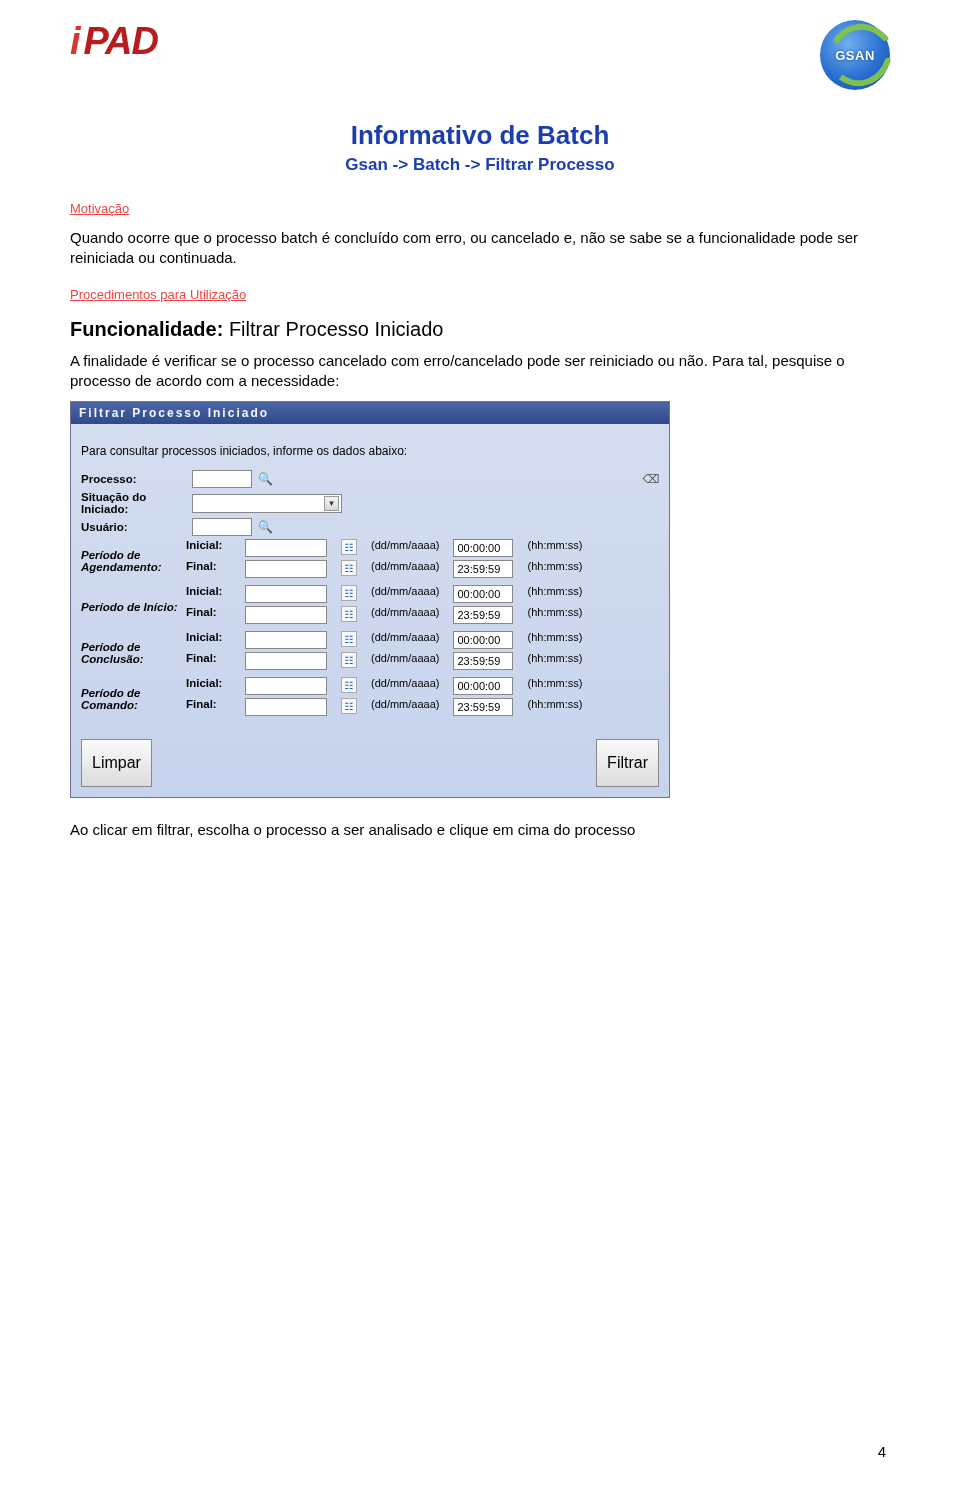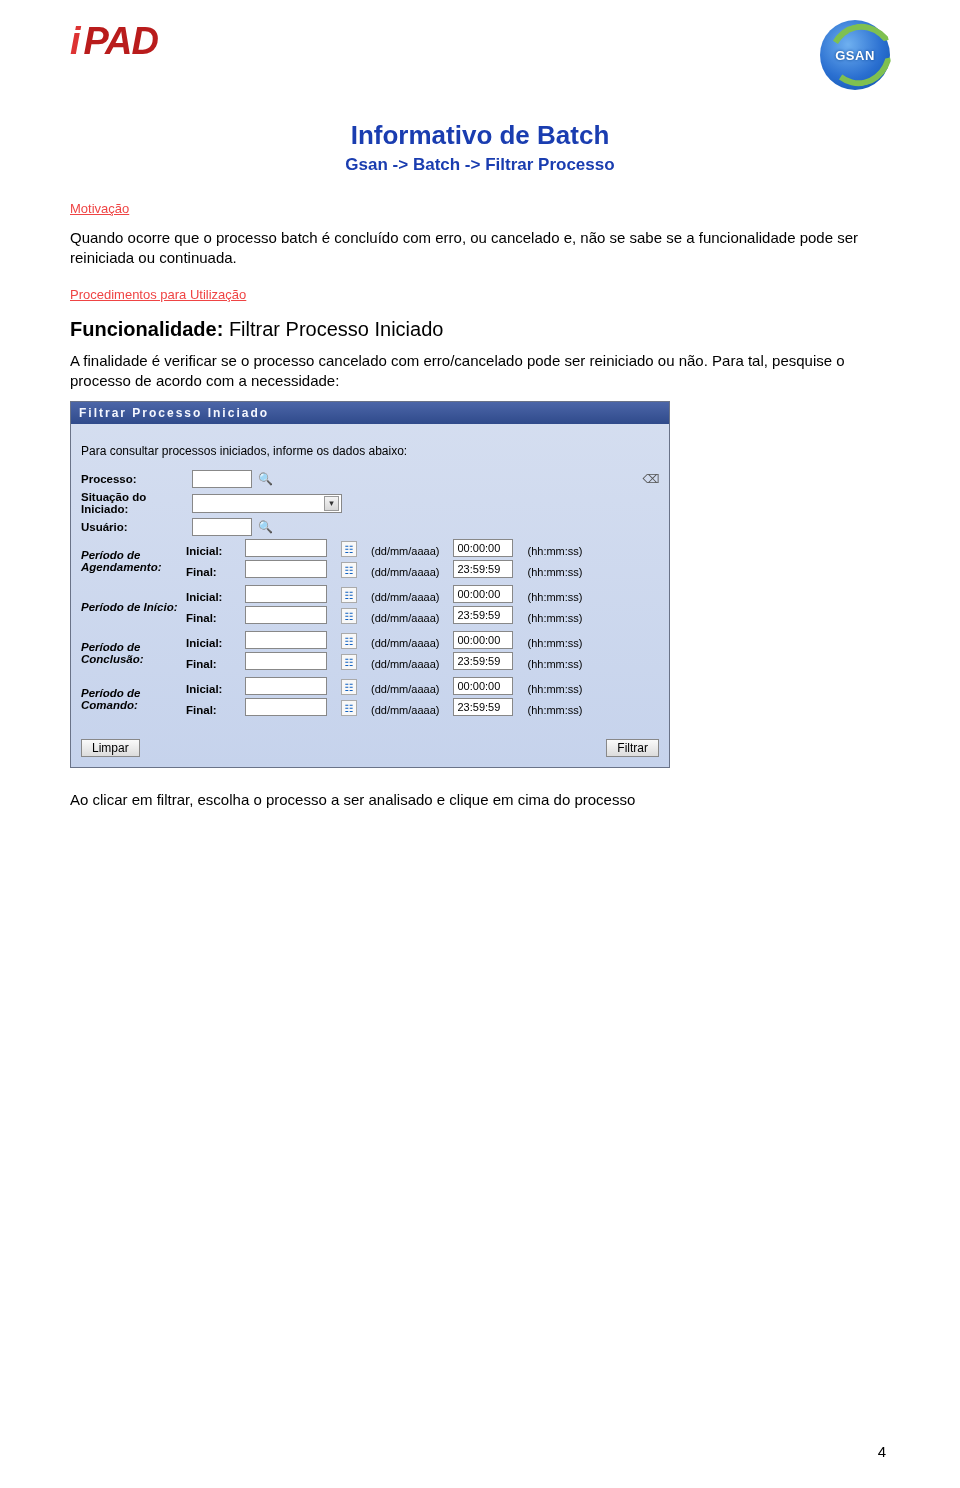--- a/index.html
+++ b/index.html
@@ -193,7 +193,7 @@
   }
   .period-rows { display: flex; flex-direction: column; gap: 3px; }
   .period-line {
-    display: flex; align-items: flex-end; gap: 14px;
+    display: flex; align-items: flex-start; gap: 14px;
   }
   .shot-footer {
     display: flex;

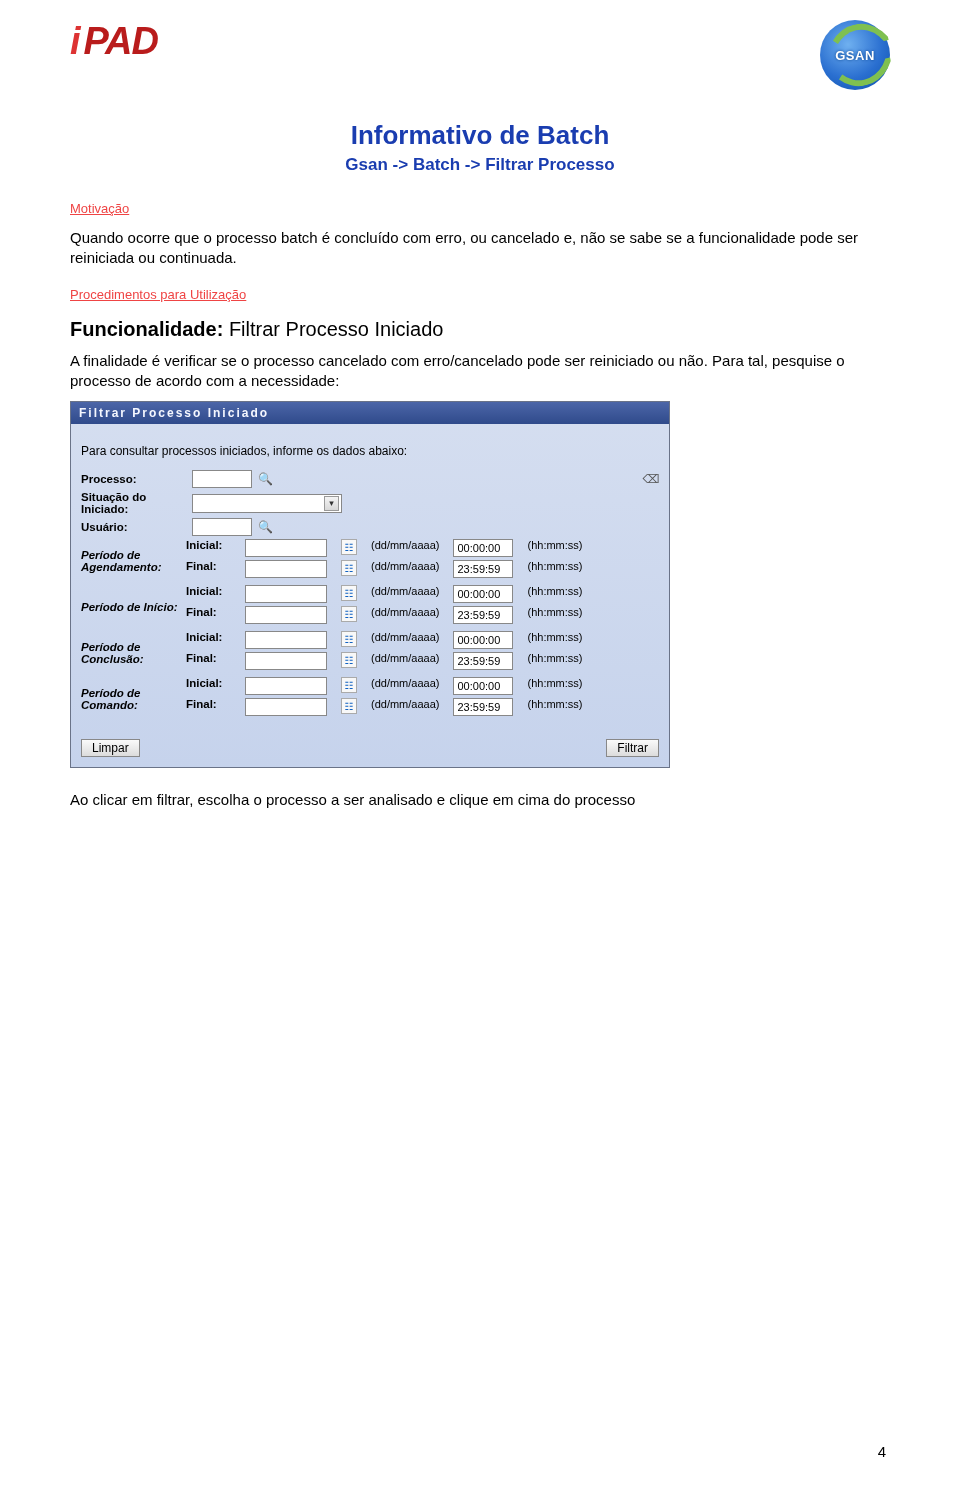--- a/index.html
+++ b/index.html
@@ -203,8 +203,8 @@
   .shot-btn {
     background: linear-gradient(#fafafa,#dcdcdc);
     border: 1px solid #888;
-    padding: 1px 10px;
-    font-size: 12px;
+    padding: 14px 10px;
+    font-size: 16px;
     color: #000;
     cursor: pointer;
   }

